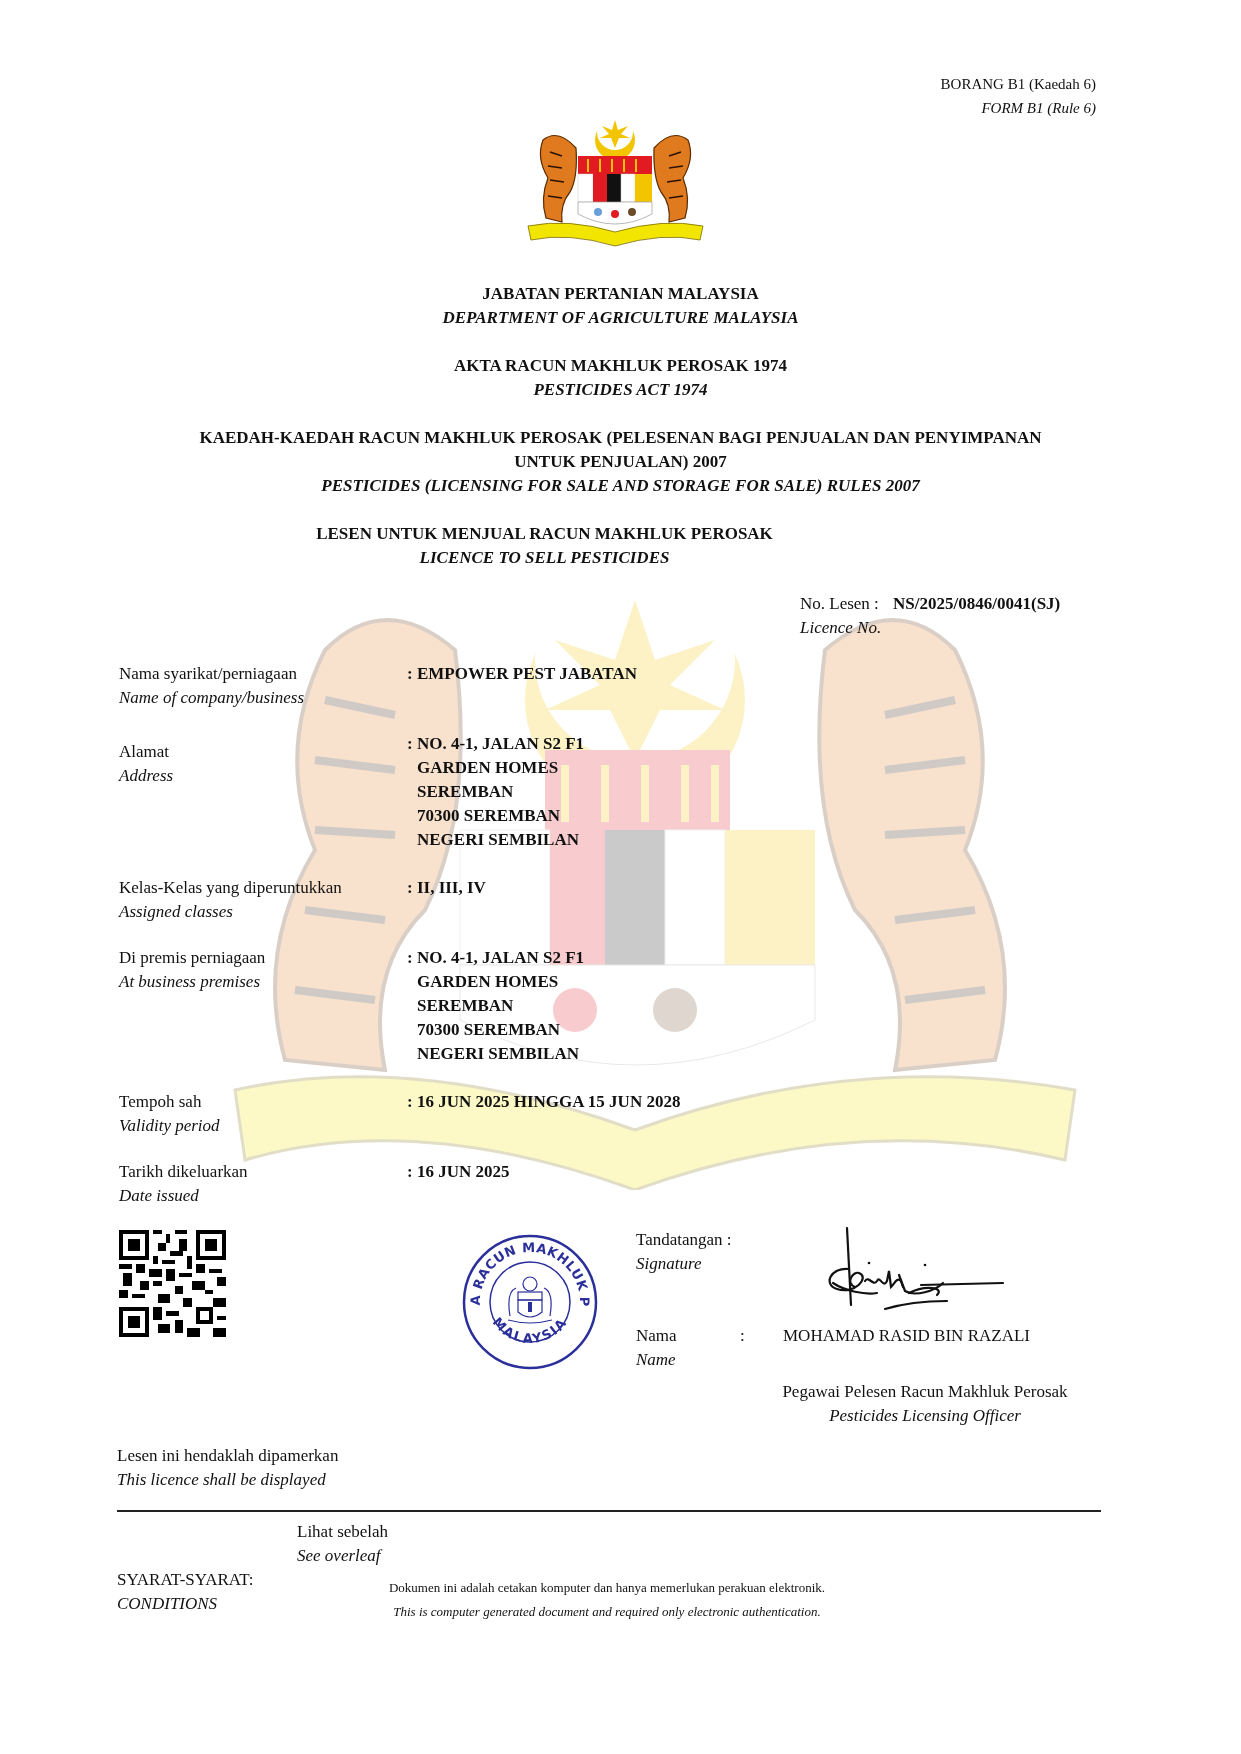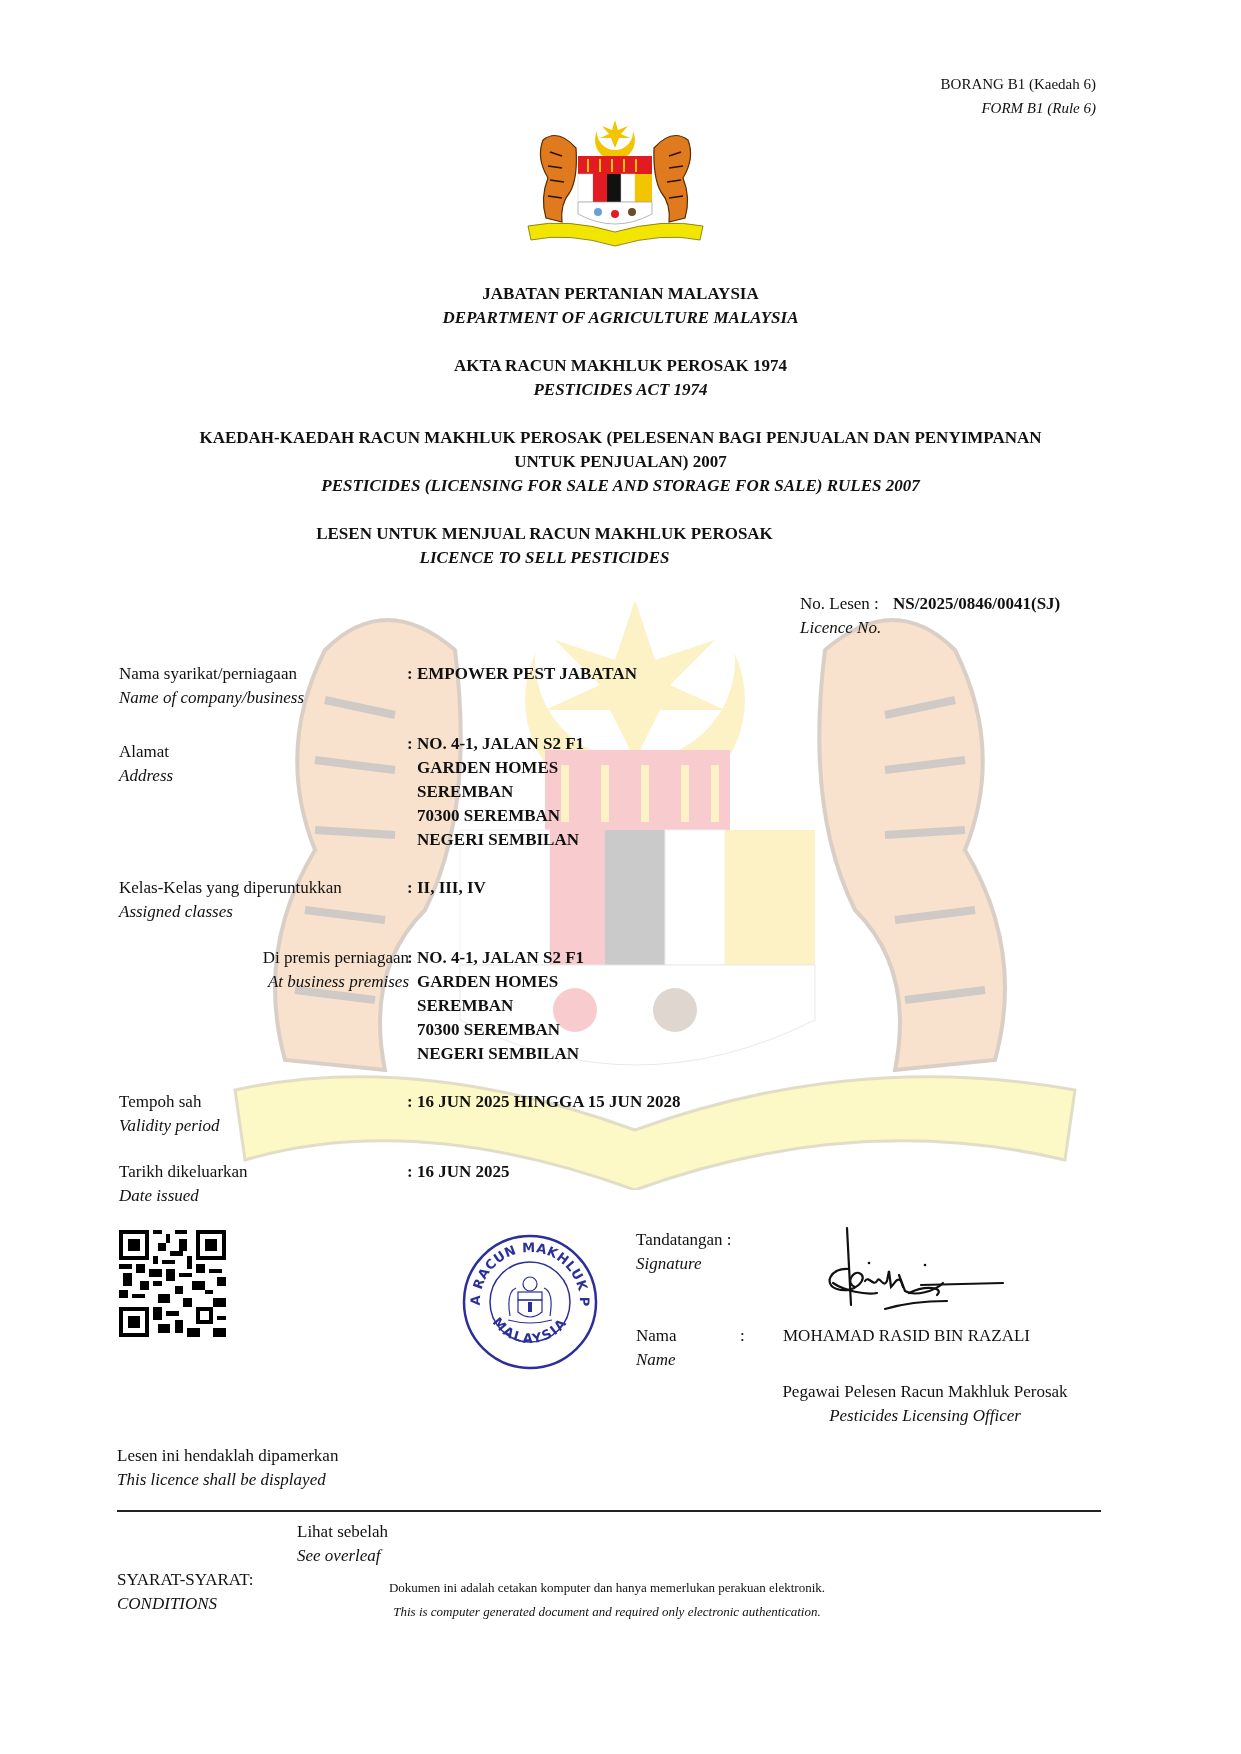--- a/index.html
+++ b/index.html
@@ -170,7 +170,7 @@
 </div>
 <div class="abs txt b row-value" style="top:876px;">: II, III, IV</div>
 
-<div class="abs txt row-label" style="top:946px;text-align:right;">
+<div class="abs txt row-label" style="top:946px;">
   <div>Di premis perniagaan</div>
   <div class="i">At business premises</div>
 </div>

